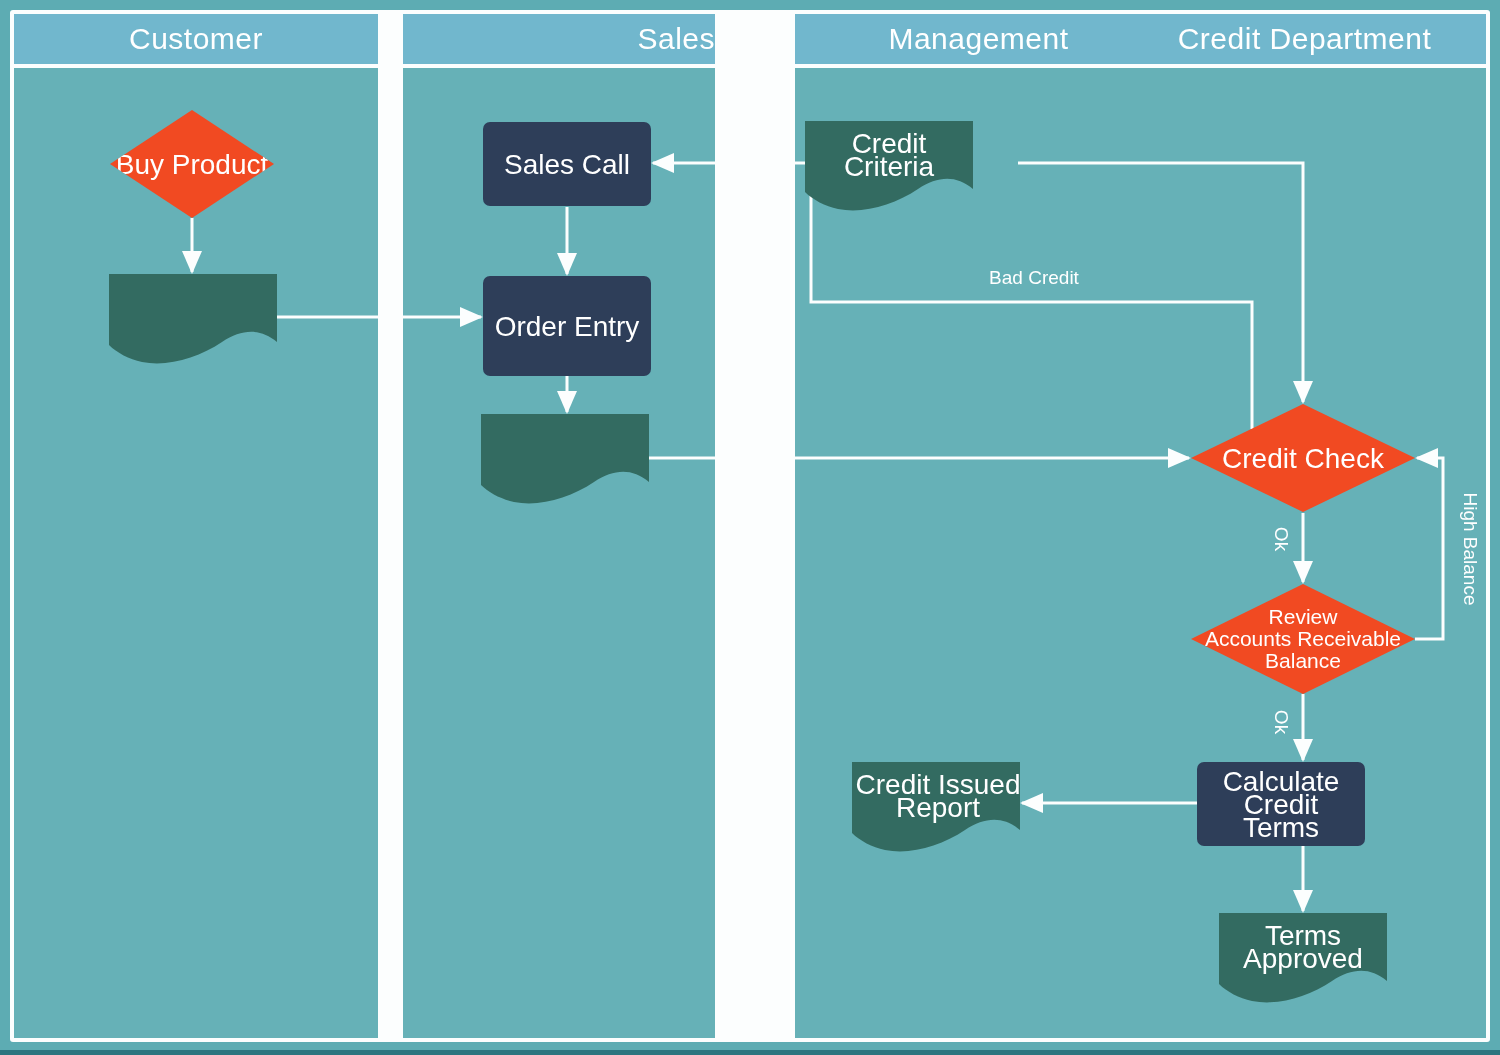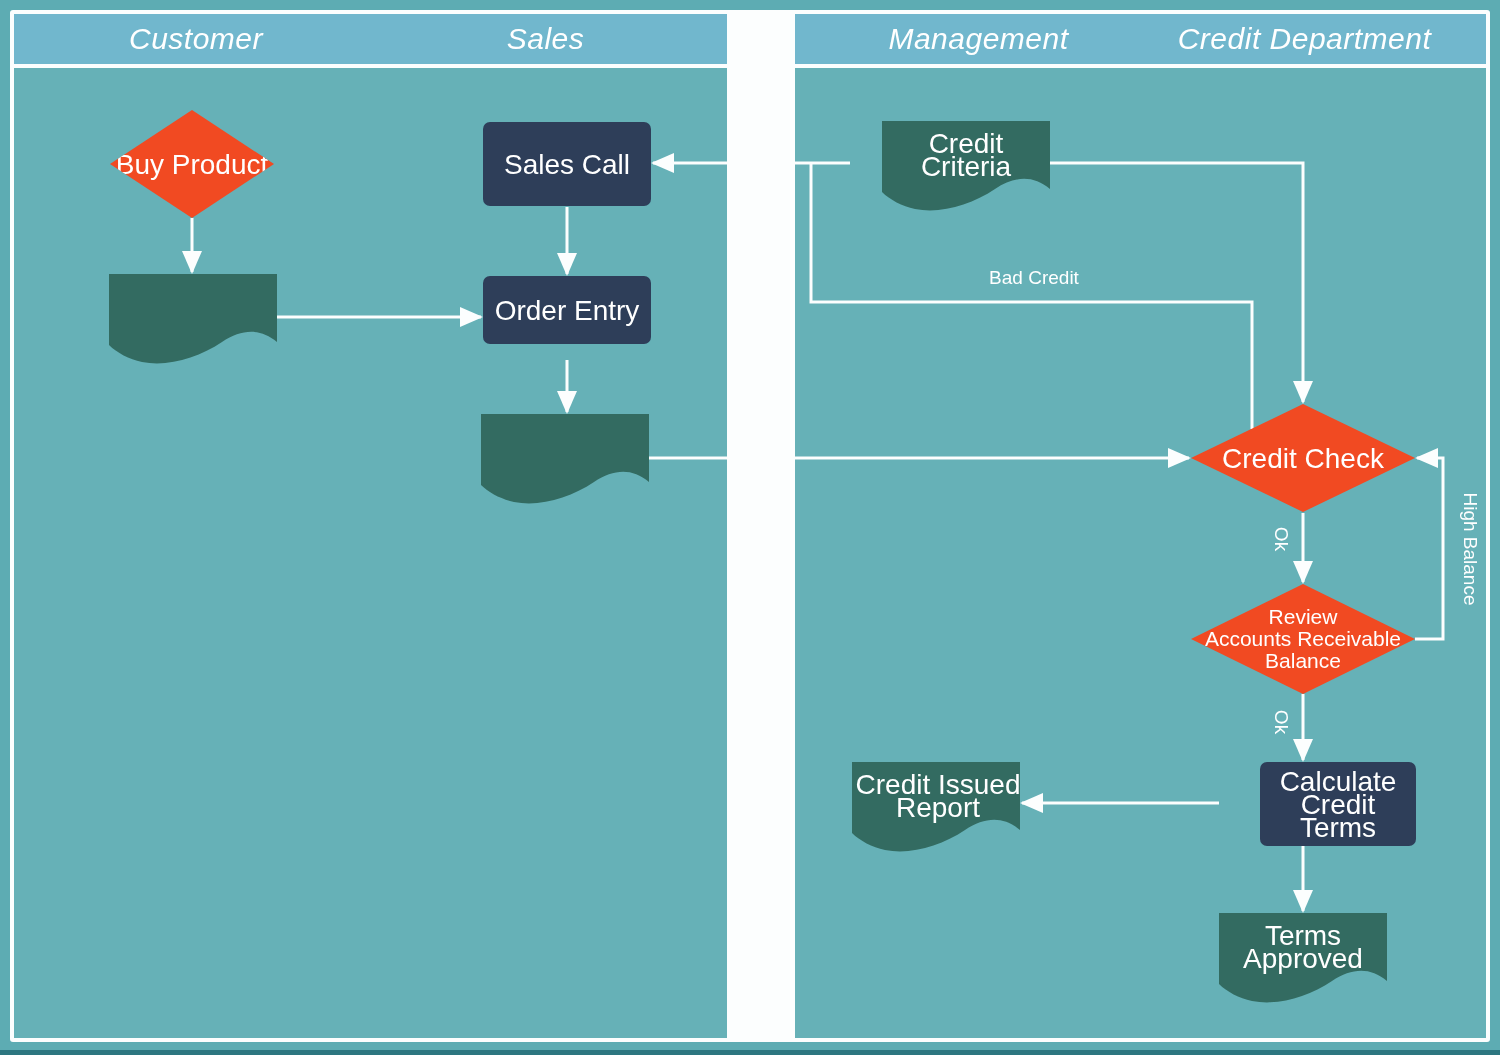--- a/index.html
+++ b/index.html
@@ -15,7 +15,7 @@
   }
   .cell{position:absolute;}
   .hcell{top:14px;height:50px;background:var(--header_fill);
-    display:flex;align-items:center;justify-content:center;font-style:italic;}
+    display:flex;align-items:center;justify-content:center;}
   .bcell{top:68px;height:970px;background:var(--lane_fill);}
   .c1{left:14px;width:364px;}
   .c2{left:364px;width:363px;}

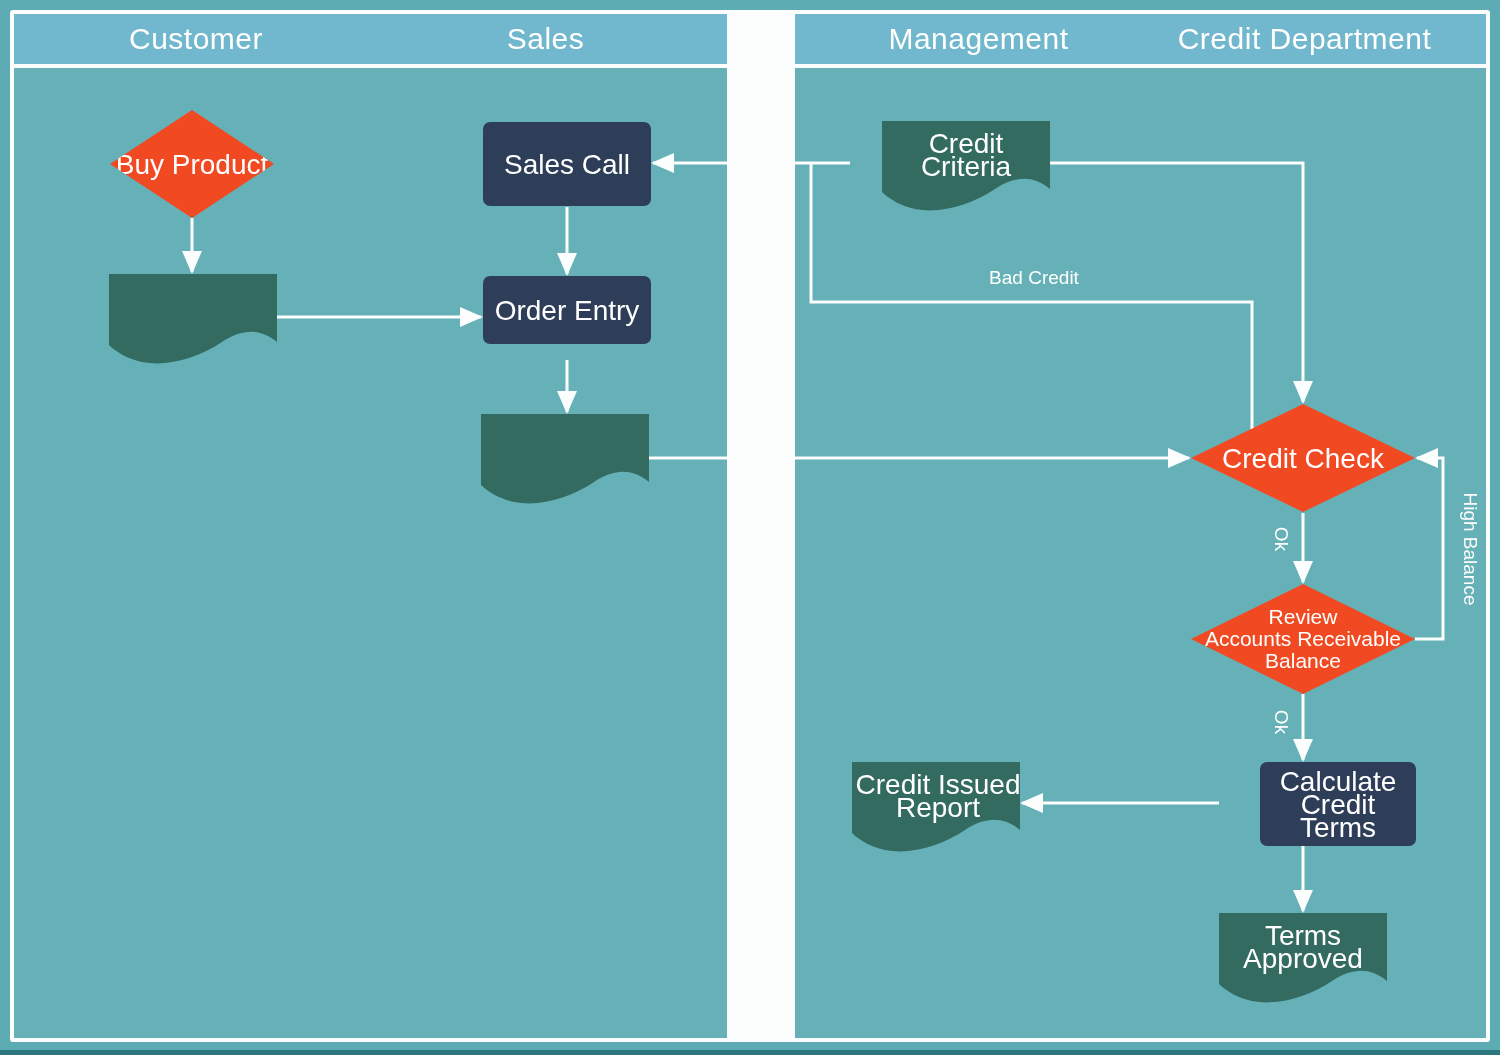--- a/index.html
+++ b/index.html
@@ -18,7 +18,7 @@
     display:flex;align-items:center;justify-content:center;}
   .bcell{top:68px;height:970px;background:var(--lane_fill);}
   .c1{left:14px;width:364px;}
-  .c2{left:364px;width:363px;}
+  .c2{left:403px;width:312px;justify-content:flex-end;}
   .c3{left:751px;width:367px;margin-left:44px;}
   .c4{left:1123px;width:363px;}
   .lane-title{font-size:30px;letter-spacing:.5px;}

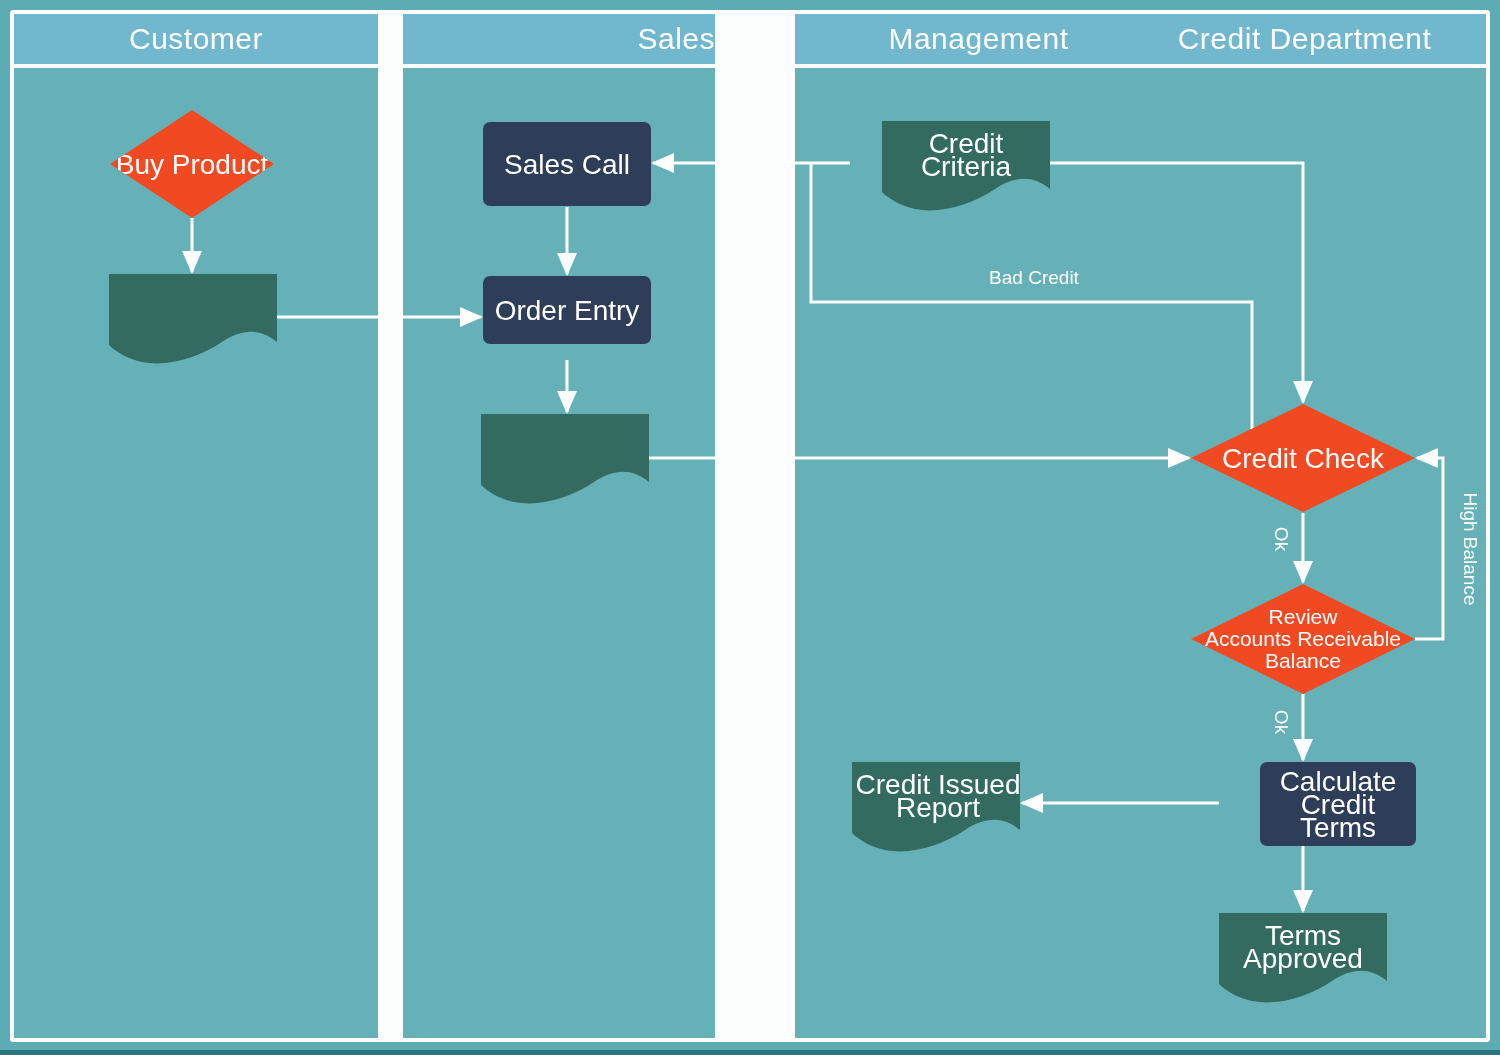--- a/index.html
+++ b/index.html
@@ -122,7 +122,7 @@
     </svg>
   </div>
 
-  <div class="shape doc" style="left:882px;top:121px;width:168px;height:92px">
+  <div class="shape doc" style="left:805px;top:121px;width:168px;height:92px">
     <svg width="168" height="92" viewBox="0 0 168 92">
       <path d="M0 0 H168 V68 C151 54 133 55 113 68 C89 84 59 93 33 88 C20 85 8 79 0 71 Z" fill="#336b61"></path>
     </svg>

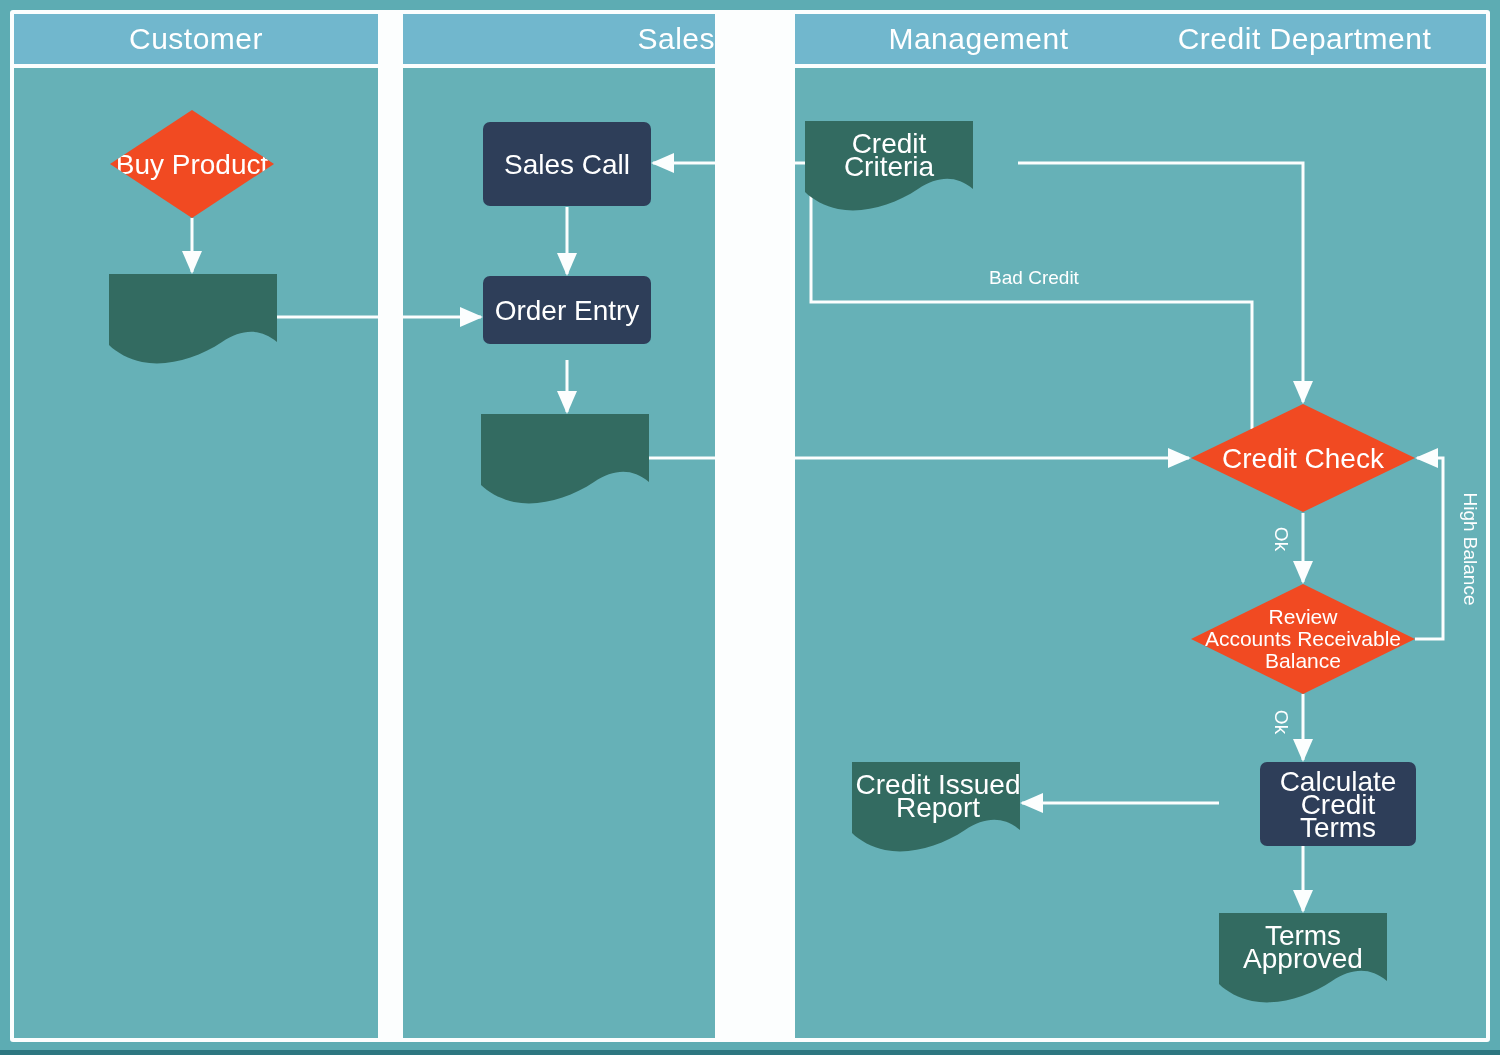--- a/index.html
+++ b/index.html
@@ -112,7 +112,7 @@
     <span class="shape-label">Sales Call</span>
   </div>
 
-  <div class="shape process" style="left:483px;top:276px;width:168px;height:68px">
+  <div class="shape process" style="left:483px;top:276px;width:168px;height:100px">
     <span class="shape-label">Order Entry</span>
   </div>
 

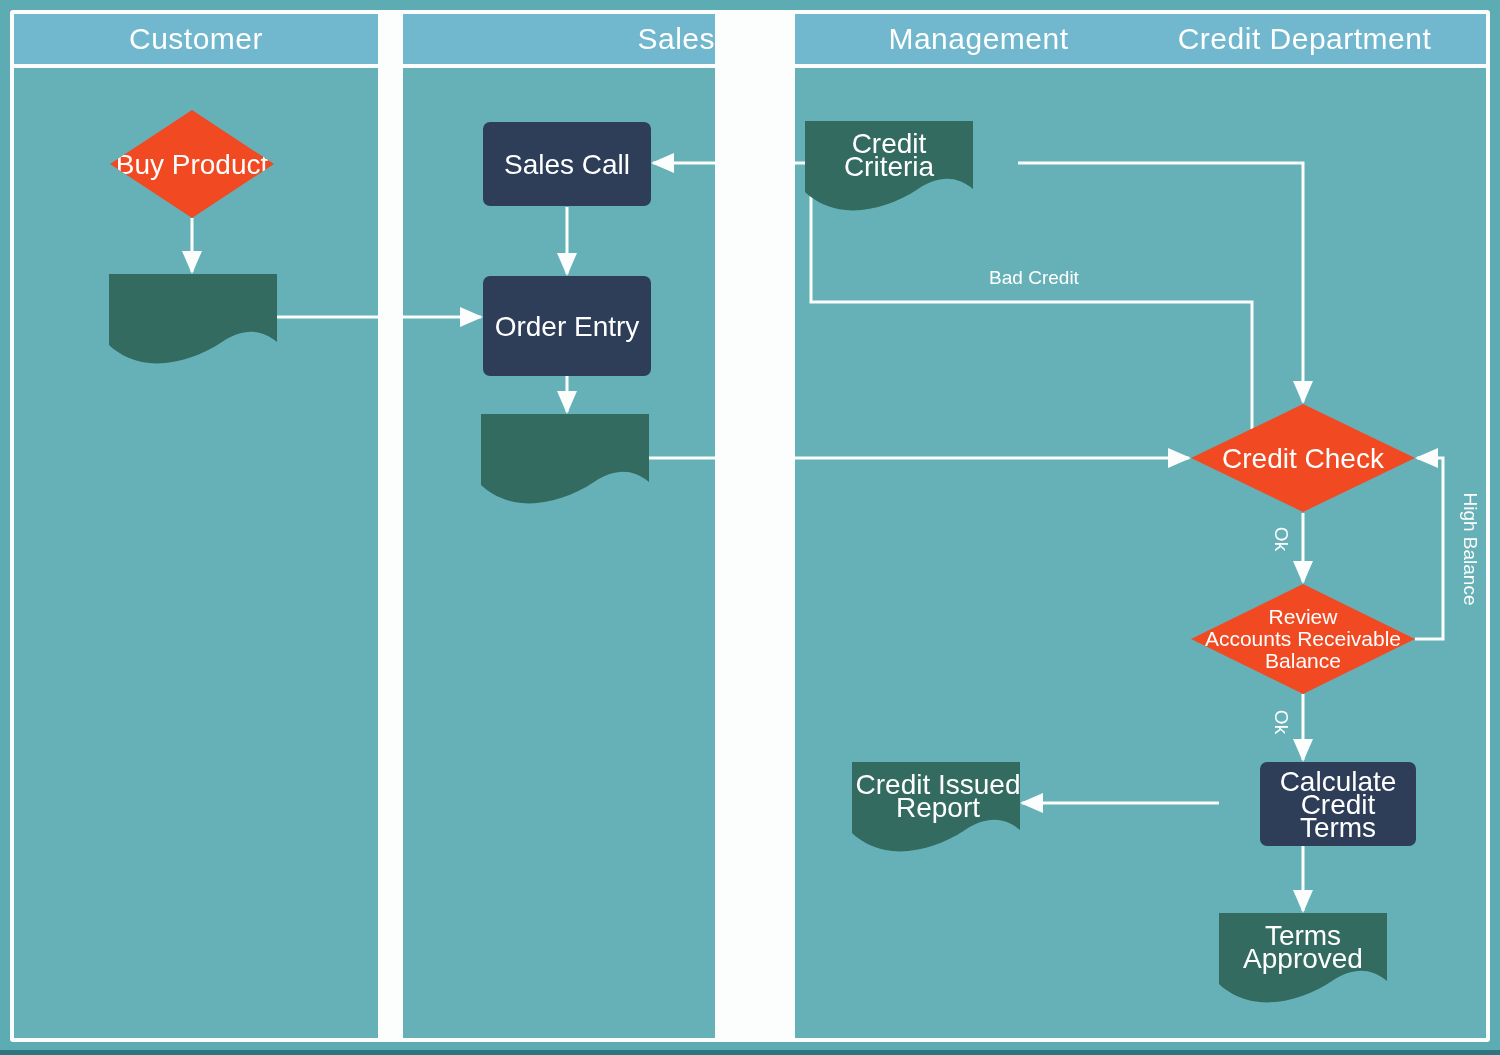--- a/index.html
+++ b/index.html
@@ -139,7 +139,7 @@
 Balance</span>
   </div>
 
-  <div class="shape process" style="left:1260px;top:762px;width:156px;height:84px">
+  <div class="shape process" style="left:1197px;top:762px;width:168px;height:84px">
     <span class="shape-label">Calculate Credit
 Terms</span>
   </div>

